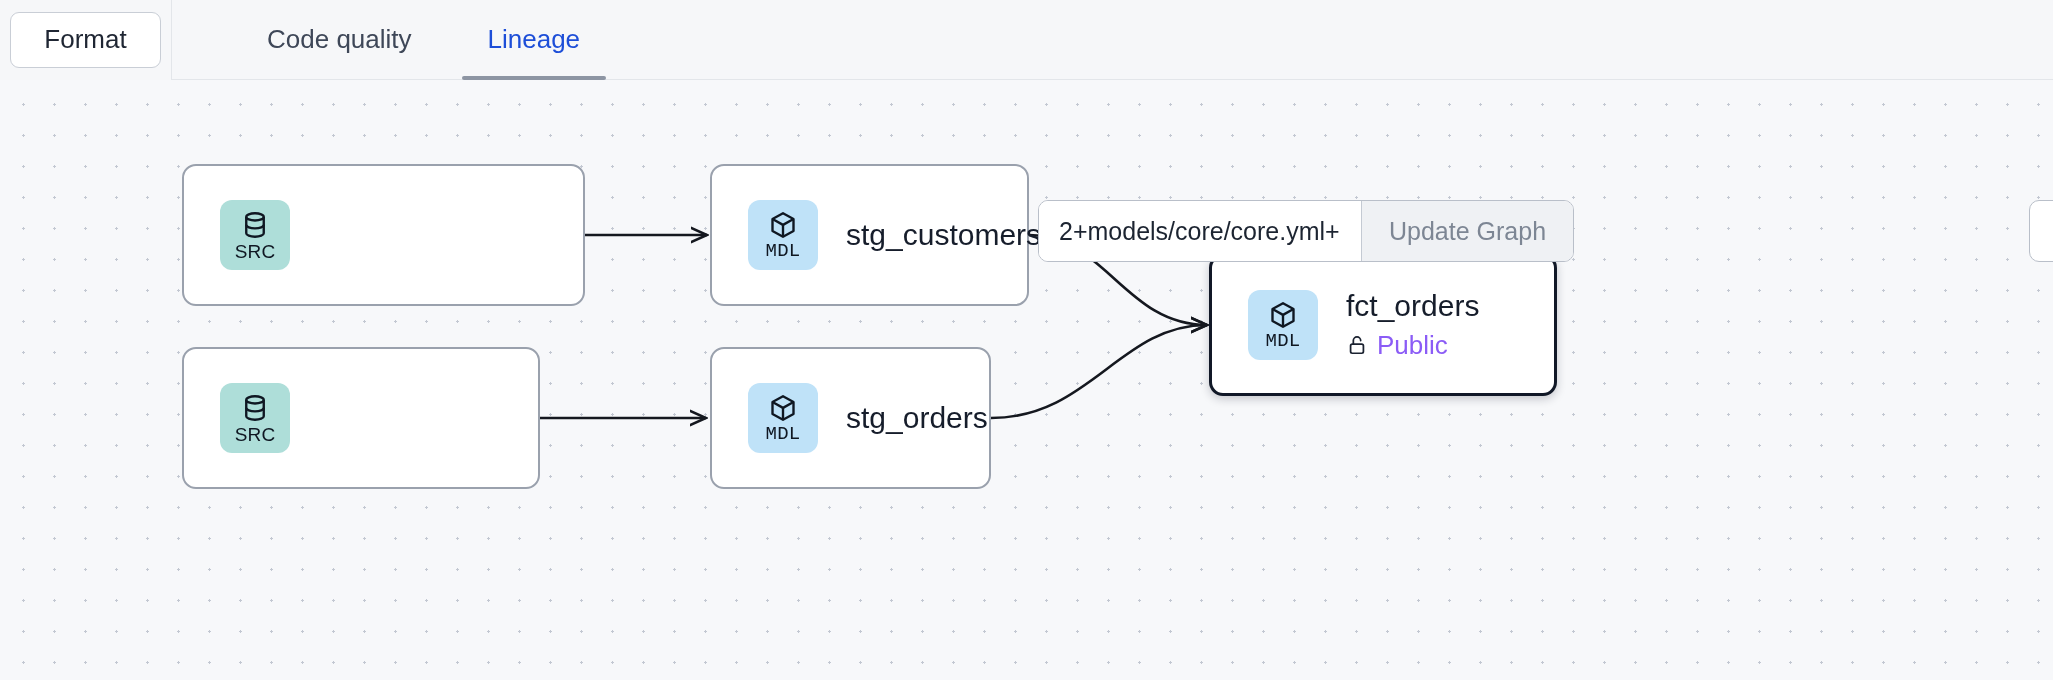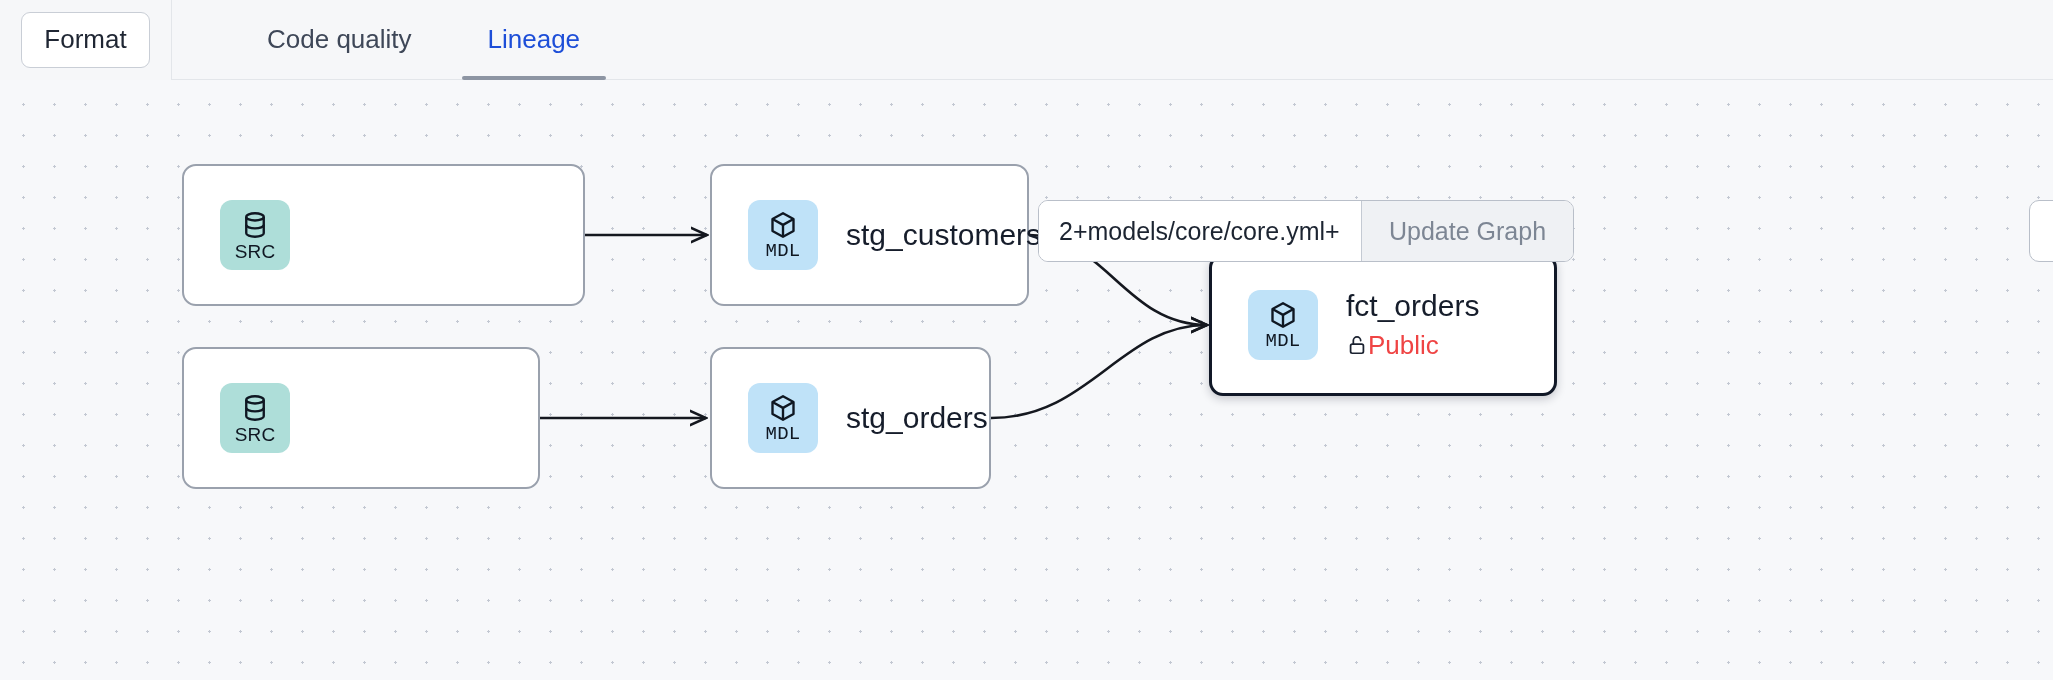--- a/index.html
+++ b/index.html
@@ -27,7 +27,7 @@
     flex: none;
   }
   .format-btn {
-    width: 129px; height: 56px;
+    width: 151px; height: 56px;
     background: #ffffff;
     border: 1px solid #c9ced6;
     border-radius: 9px;

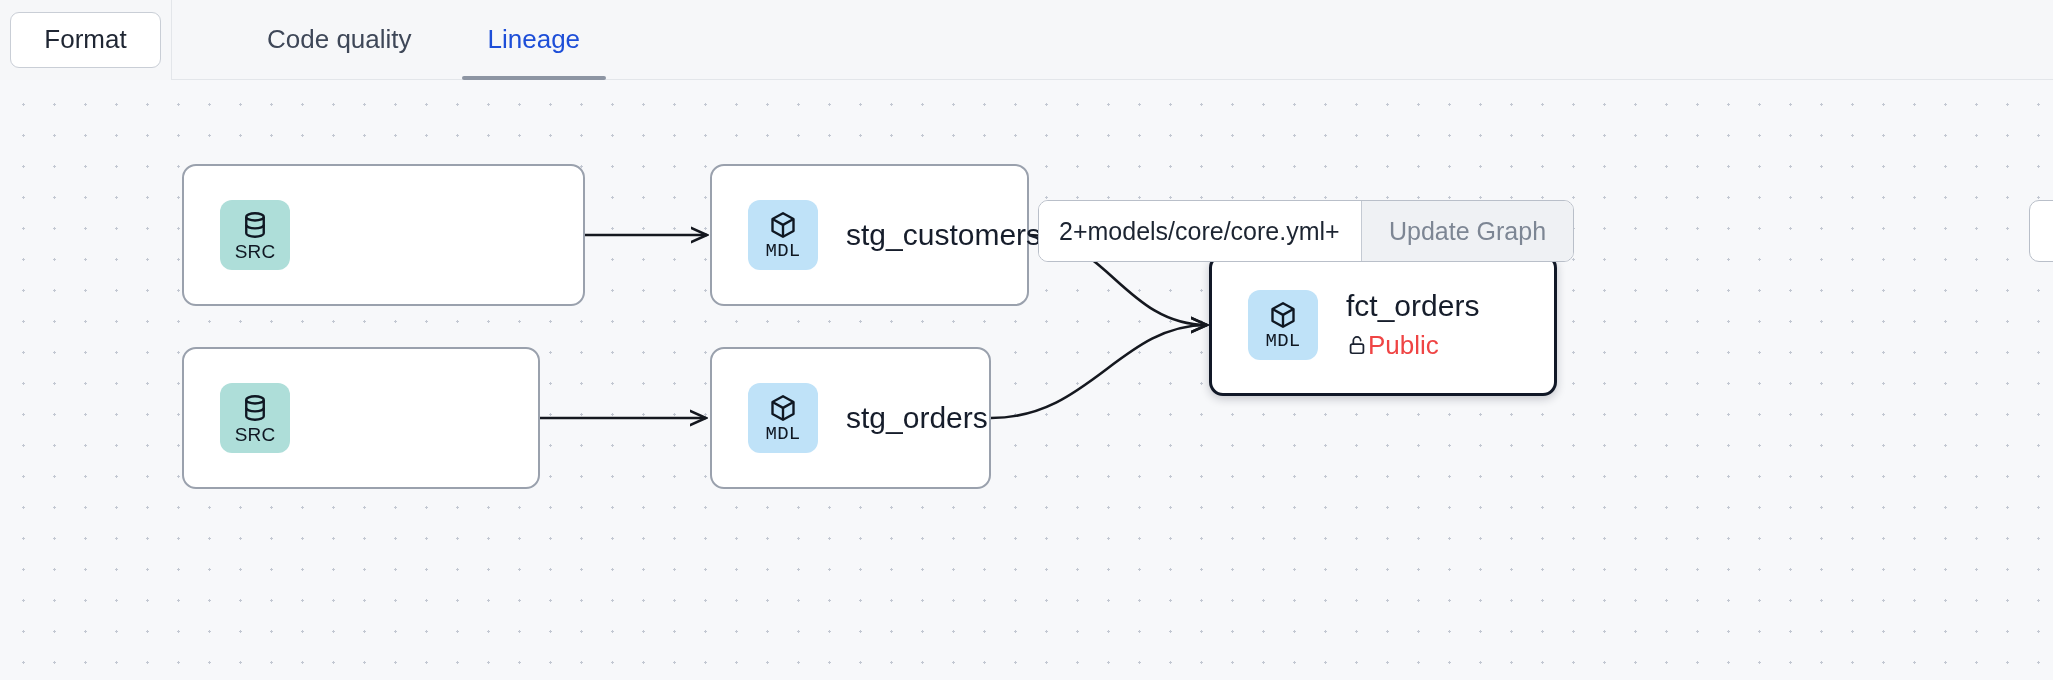--- a/index.html
+++ b/index.html
@@ -100,8 +100,8 @@
   .node-body { margin-left: 28px; display: flex; flex-direction: column; justify-content: center; }
   .node-title { font-size: 30px; color: #161d2b; white-space: nowrap; line-height: 1.15; }
   .node-sub {
-    display: flex; align-items: center; 
-    font-size: 26px; color: #ef4444; margin-top: 6px; white-space: nowrap;
+    display: flex; align-items: center; gap: 9px;
+    font-size: 26px; color: #8b5cf6; margin-top: 6px; white-space: nowrap;
   }
 
   

